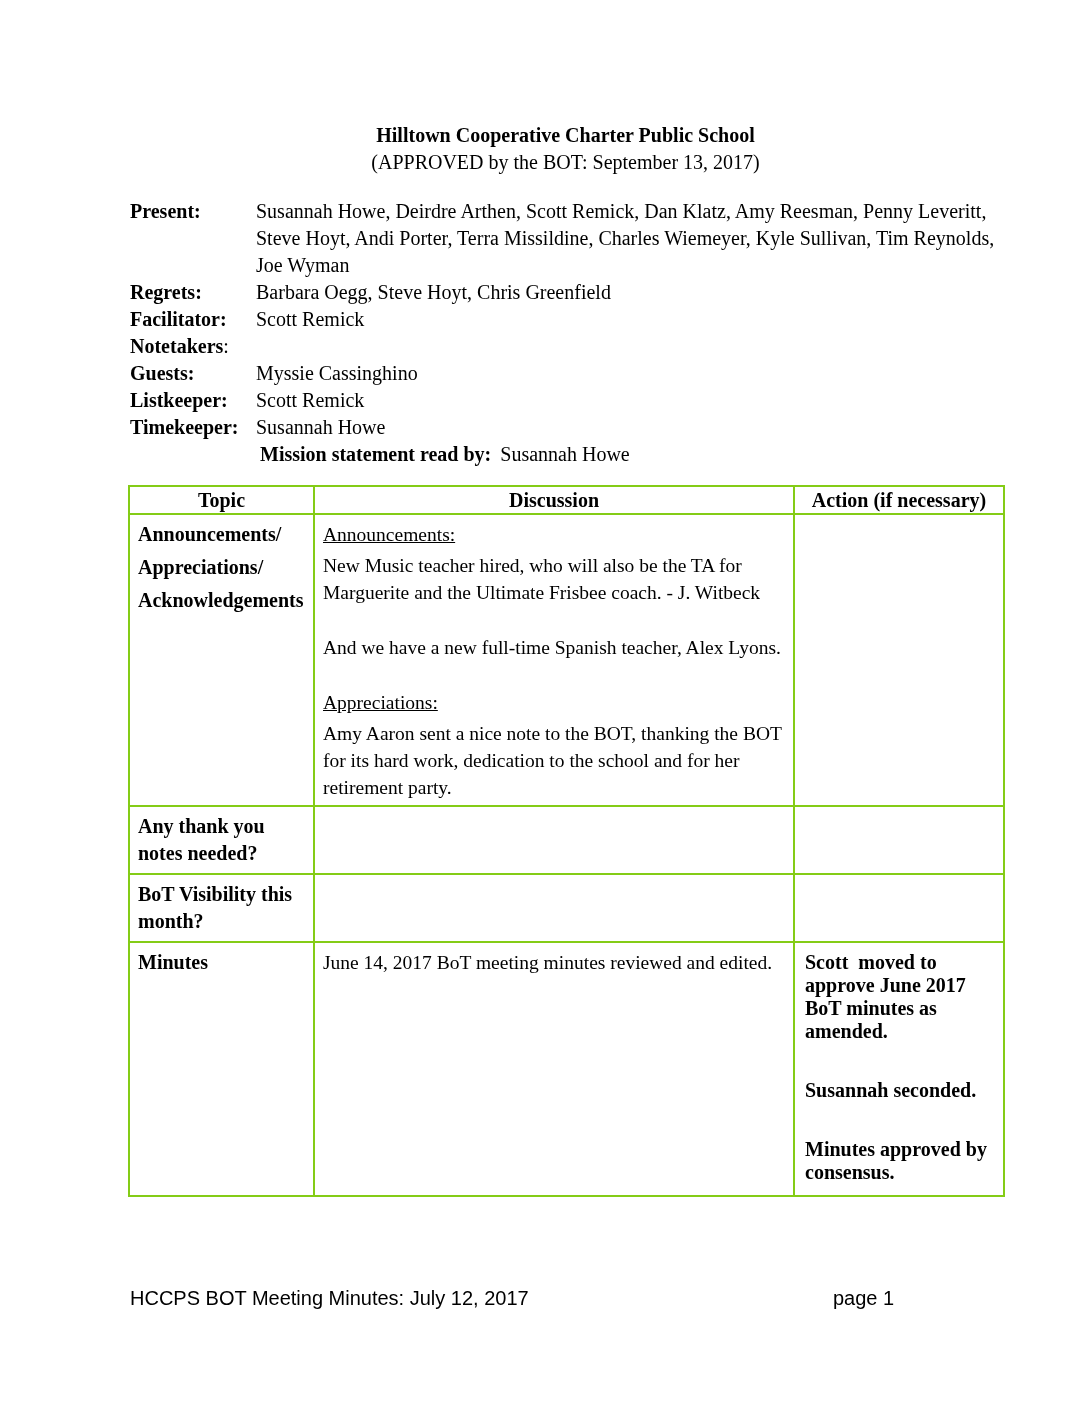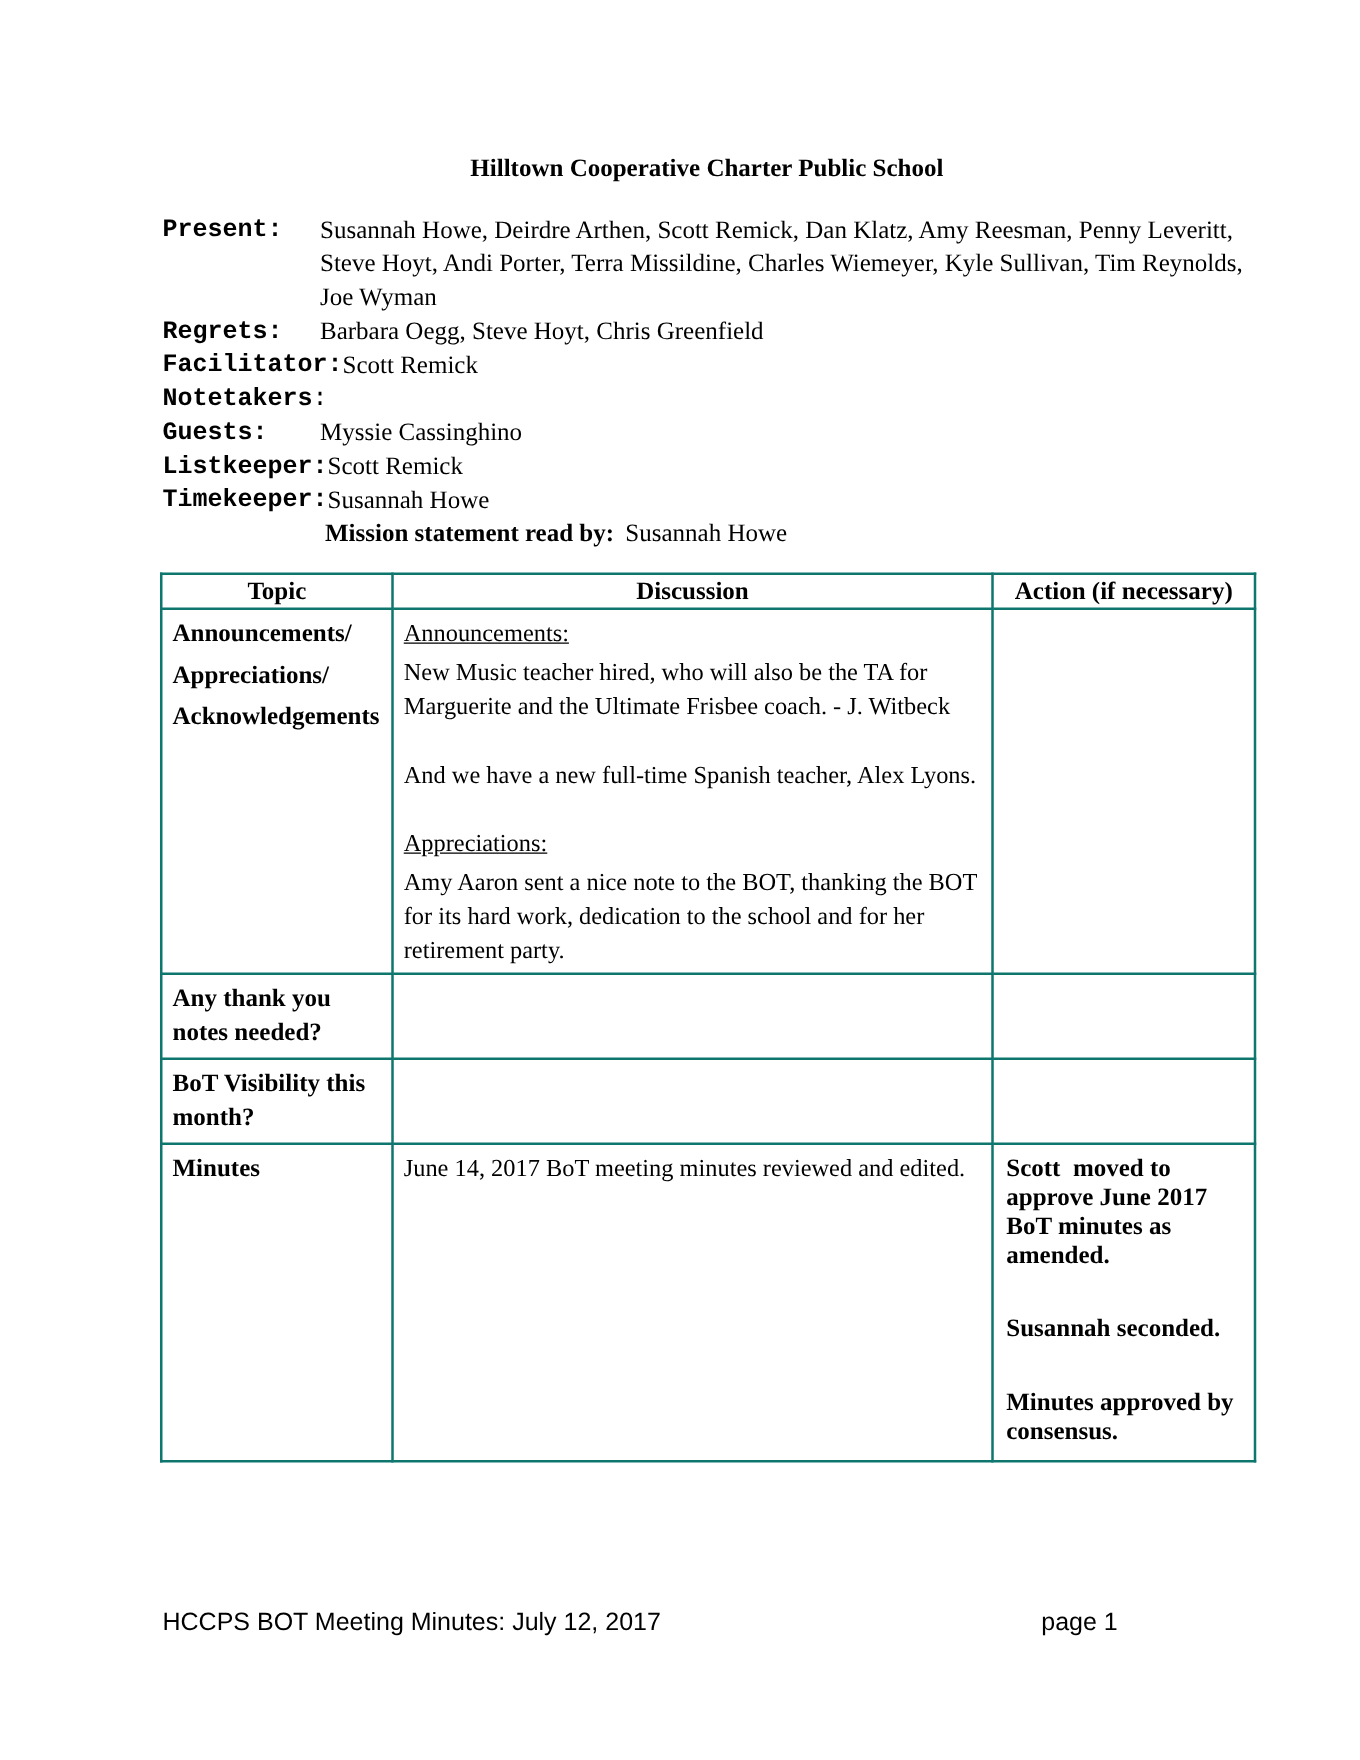--- a/index.html
+++ b/index.html
@@ -106,6 +106,7 @@
 
   <header class="doc-header">
     <div class="doc-title">Hilltown Cooperative Charter Public School</div>
+    <div>(APPROVED by the BOT: September 13, 2017)</div>
   </header>
 
   <section class="attendance">

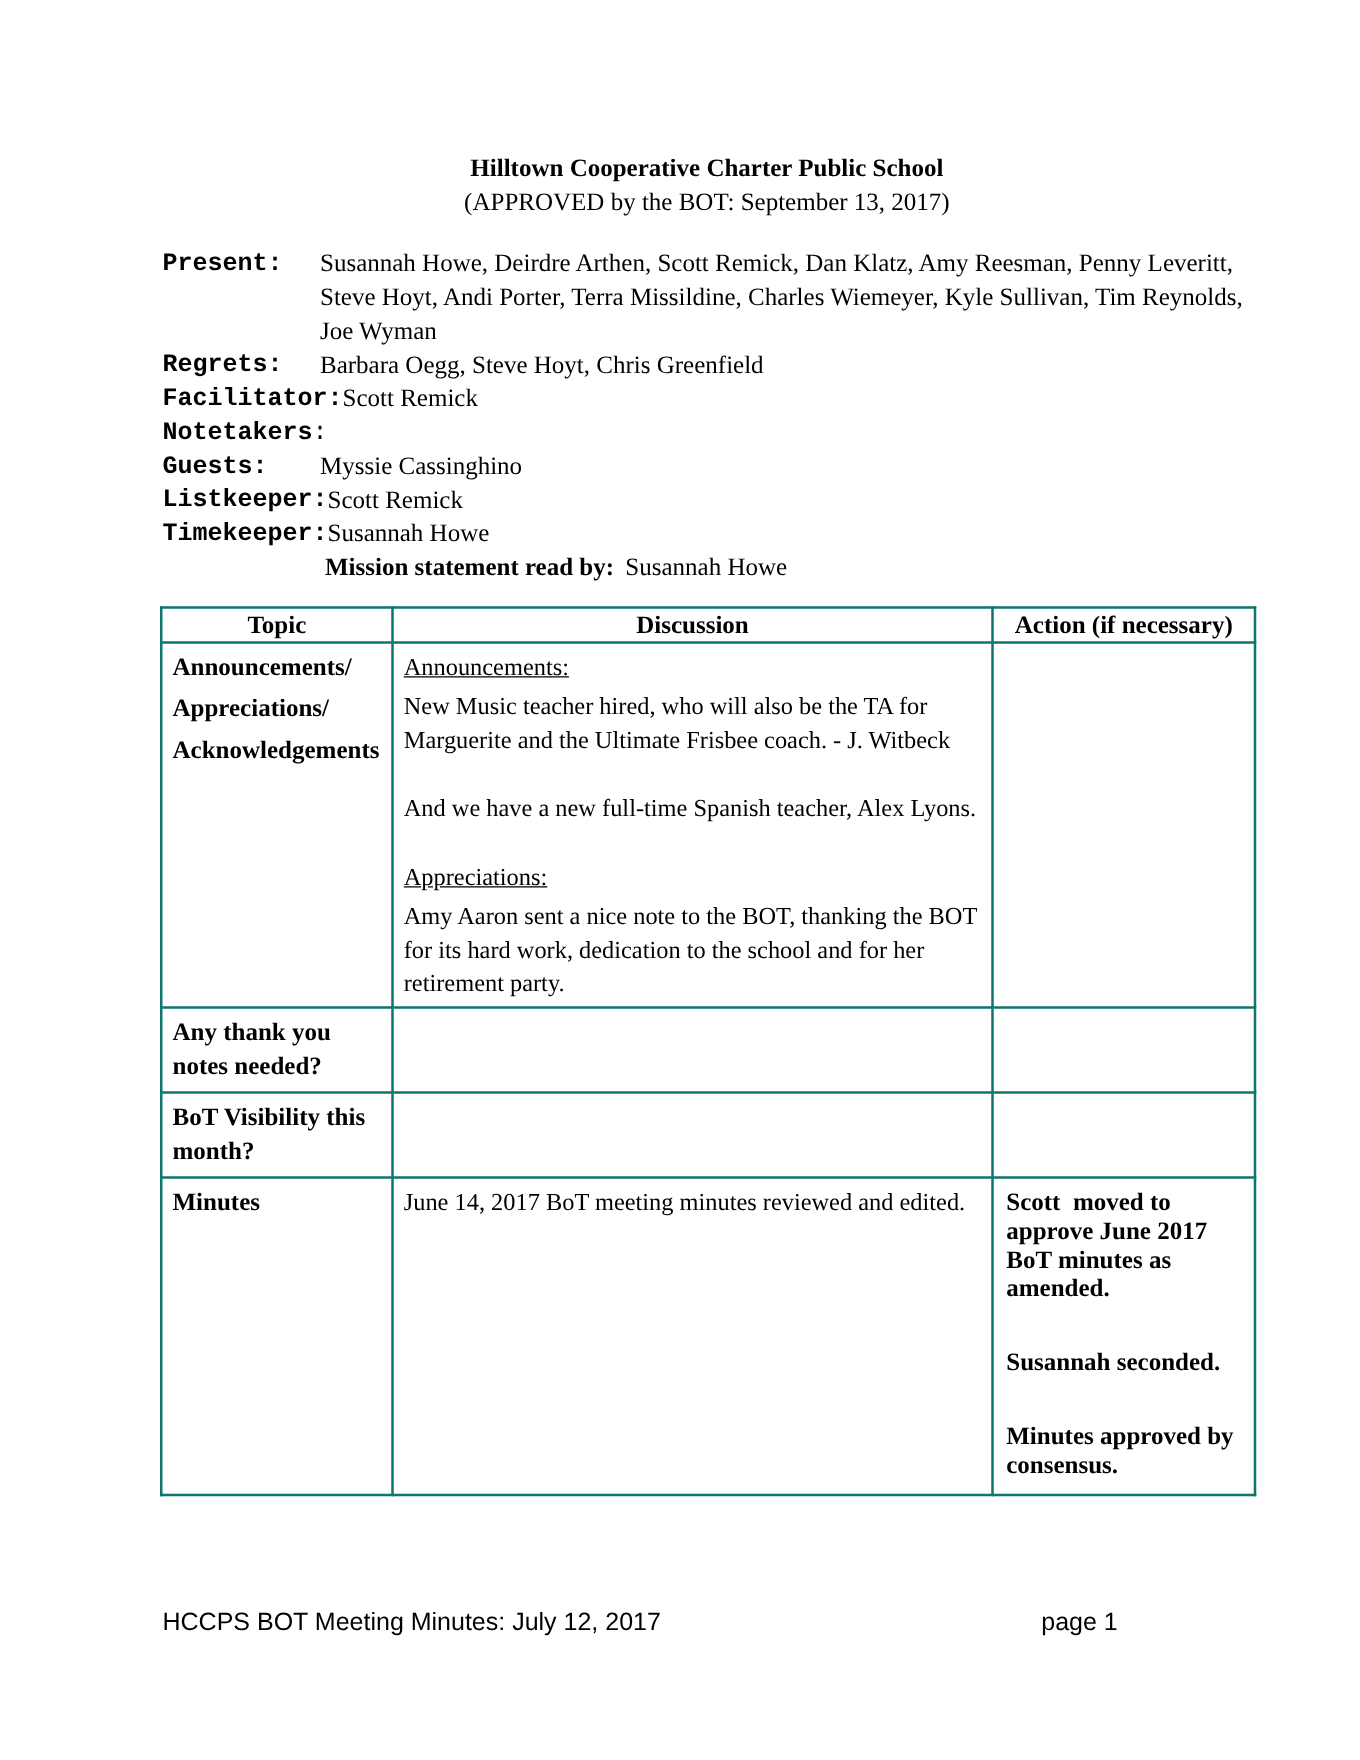--- a/index.html
+++ b/index.html
@@ -34,7 +34,7 @@
     line-height:27px;
   }
   .att-row { display:flex; }
-  .att-label { flex:0 0 126px; font-weight:bold;font-family:Liberation Mono, monospace; }
+  .att-label { flex:0 0 126px; font-weight:bold; }
   .att-label .colon { font-weight:normal; }
   .att-value { width:745px; max-width:745px; }
   .mission-row { margin-left:130px; font-size:20px; line-height:27px; }

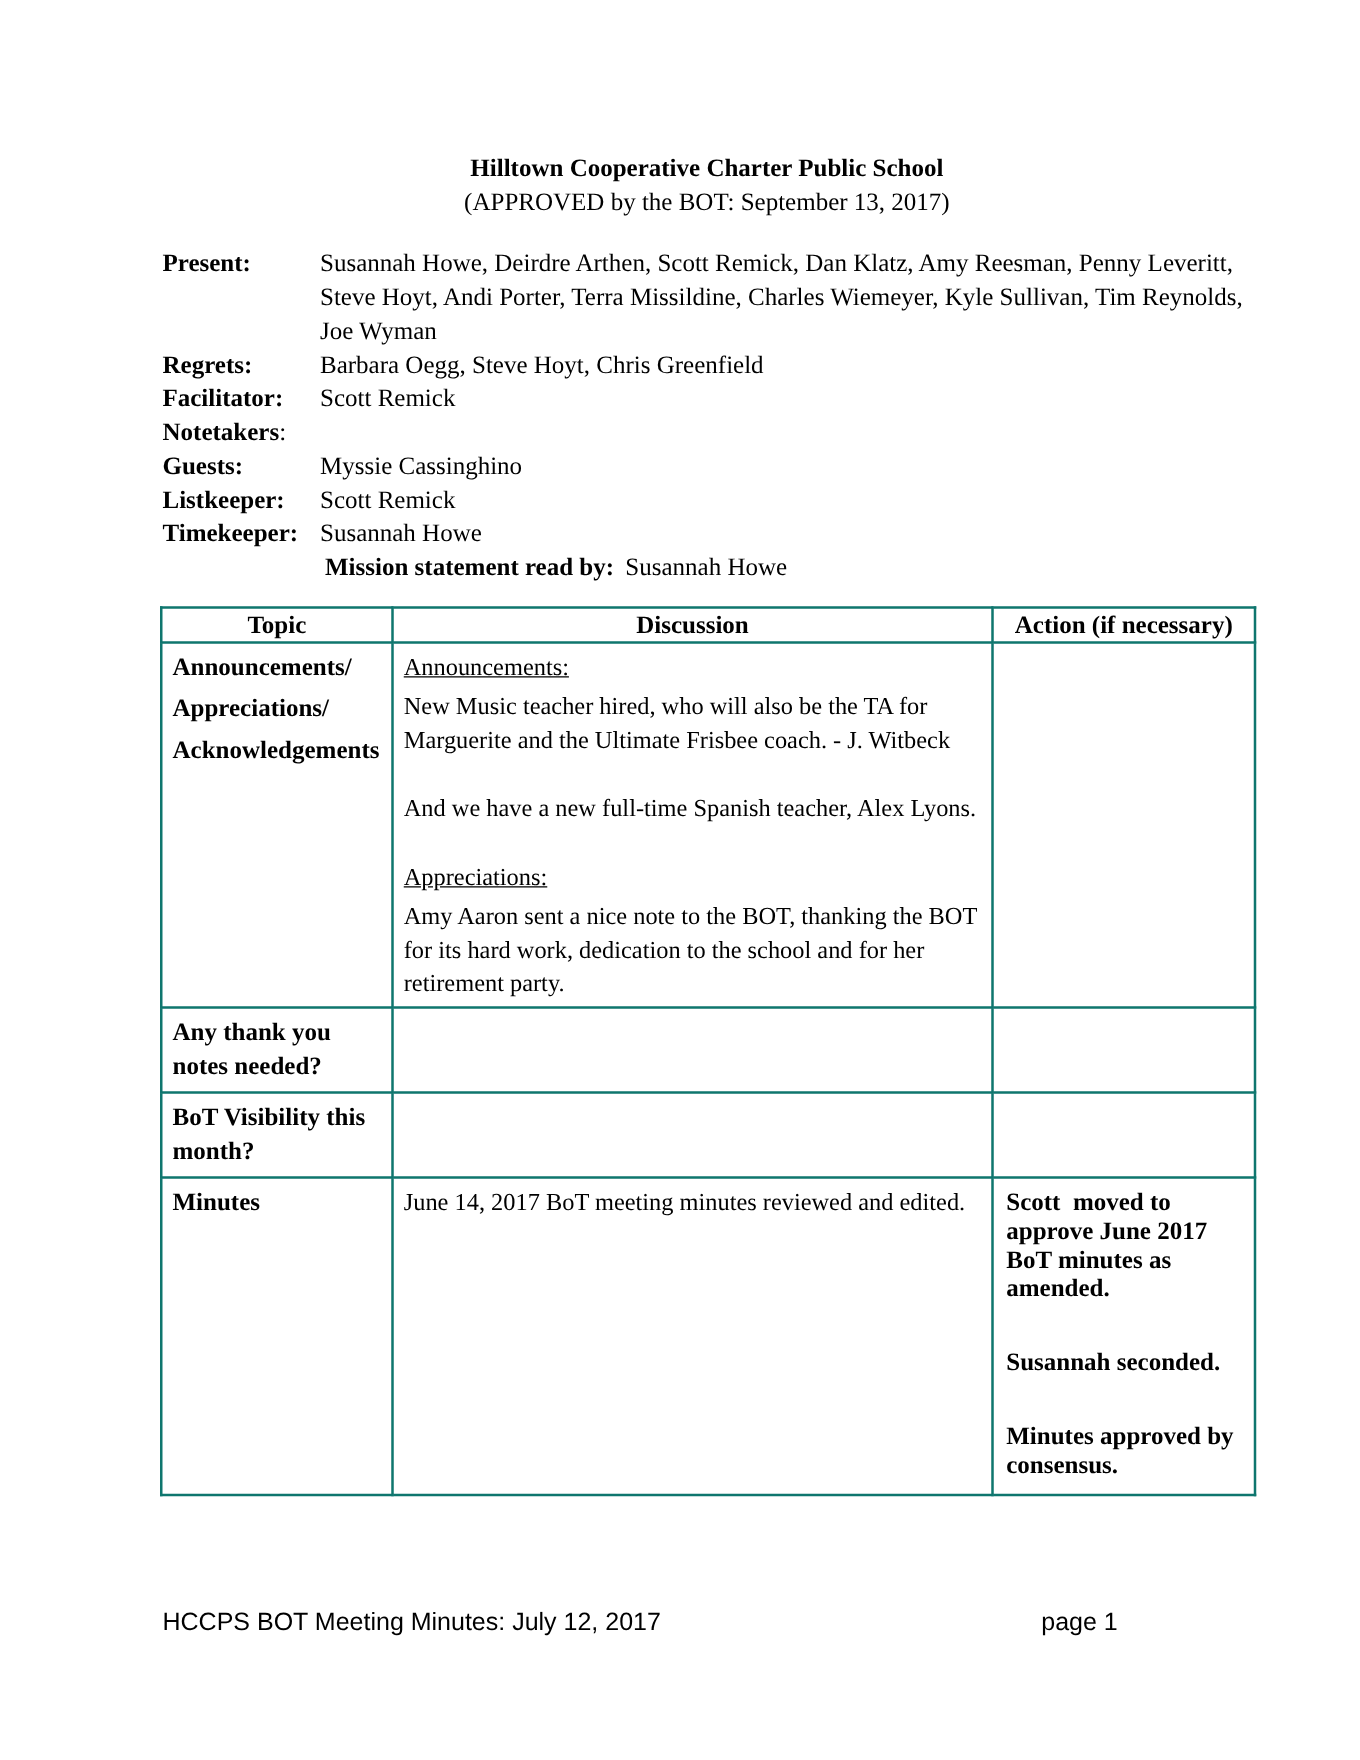--- a/index.html
+++ b/index.html
@@ -49,7 +49,7 @@
     margin-top:17px;
   }
   .minutes-table th, .minutes-table td {
-    border:2px solid #0f766e;
+    border:2px solid #84cc16;
     vertical-align:top;
   }
   .minutes-table th {

